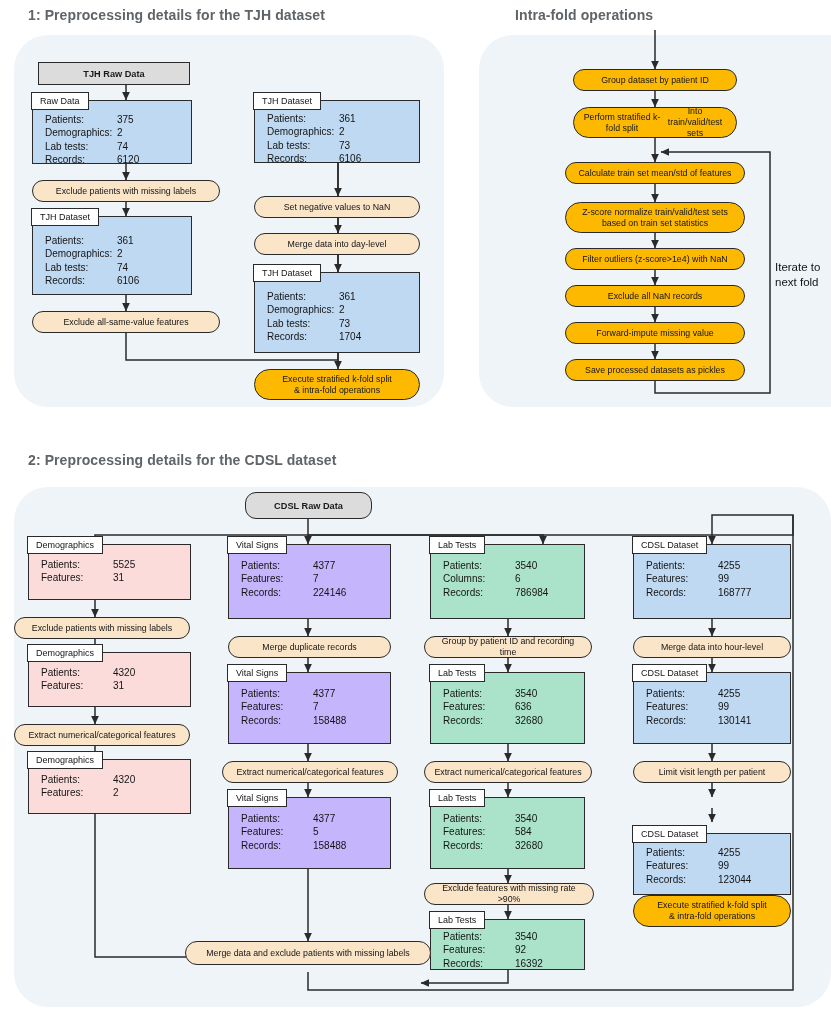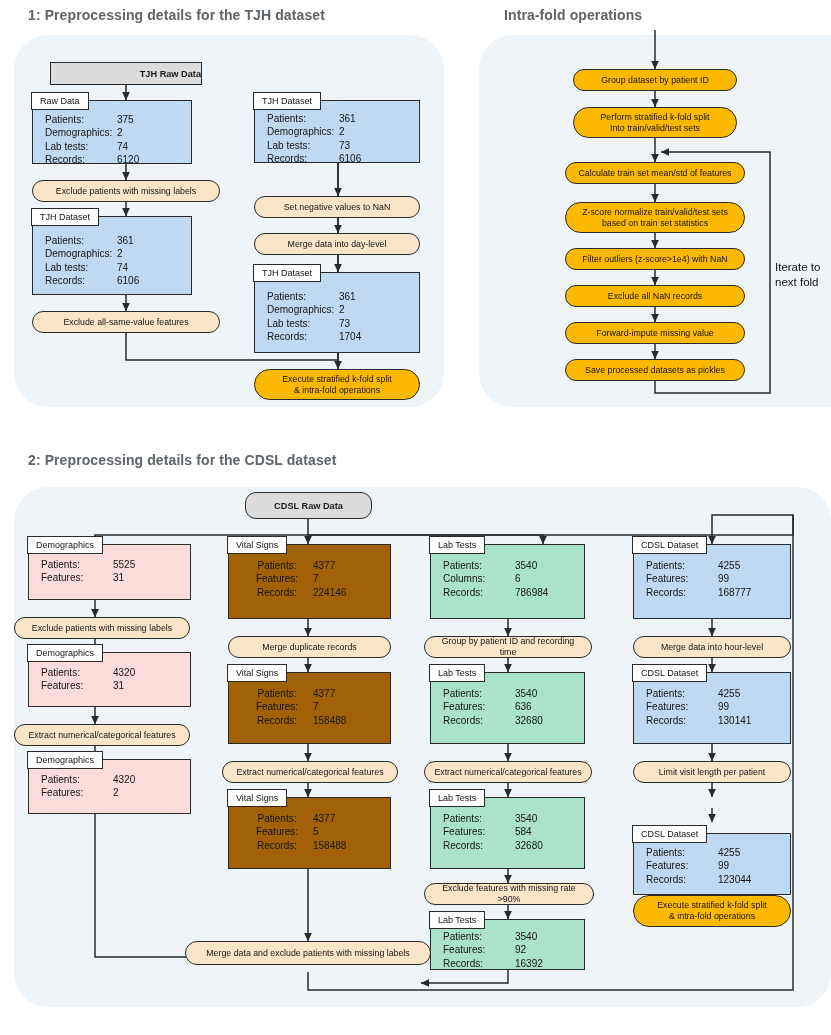--- a/index.html
+++ b/index.html
@@ -180,7 +180,7 @@
   </svg>
 
   <div class="heading" style="left:28px;top:7px;">1: Preprocessing details for the TJH dataset</div>
-  <div class="heading" style="left:504px;top:7px;">Intra-fold operations</div>
+  <div class="heading" style="left:515px;top:7px;">Intra-fold operations</div>
   <div class="heading" style="left:28px;top:452px;">2: Preprocessing details for the CDSL dataset</div>
 
   <div class="node srcbox" style="left:50px;top:62px;width:152px;height:23px;justify-content:flex-end;">

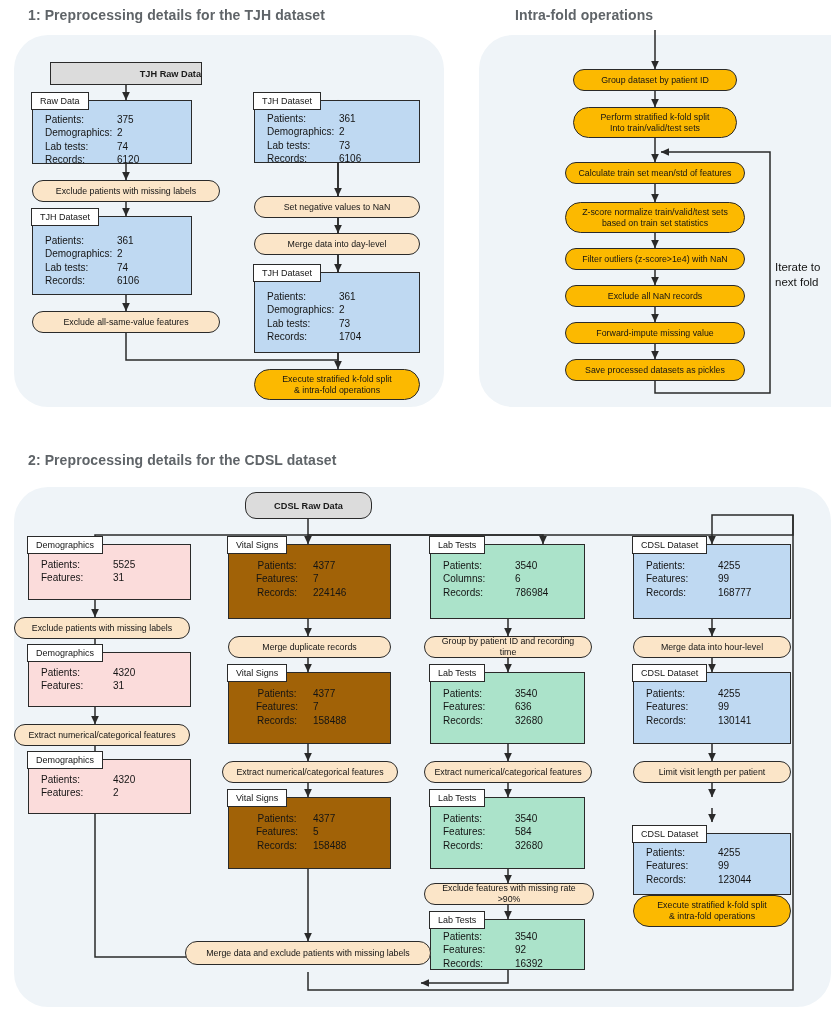--- a/index.html
+++ b/index.html
@@ -183,7 +183,7 @@
   <div class="heading" style="left:515px;top:7px;">Intra-fold operations</div>
   <div class="heading" style="left:28px;top:452px;">2: Preprocessing details for the CDSL dataset</div>
 
-  <div class="node srcbox" style="left:50px;top:62px;width:152px;height:23px;justify-content:flex-end;">
+  <div class="node srcbox" style="left:38px;top:62px;width:152px;height:23px;">
     <span>TJH Raw Data</span>
   </div>
 

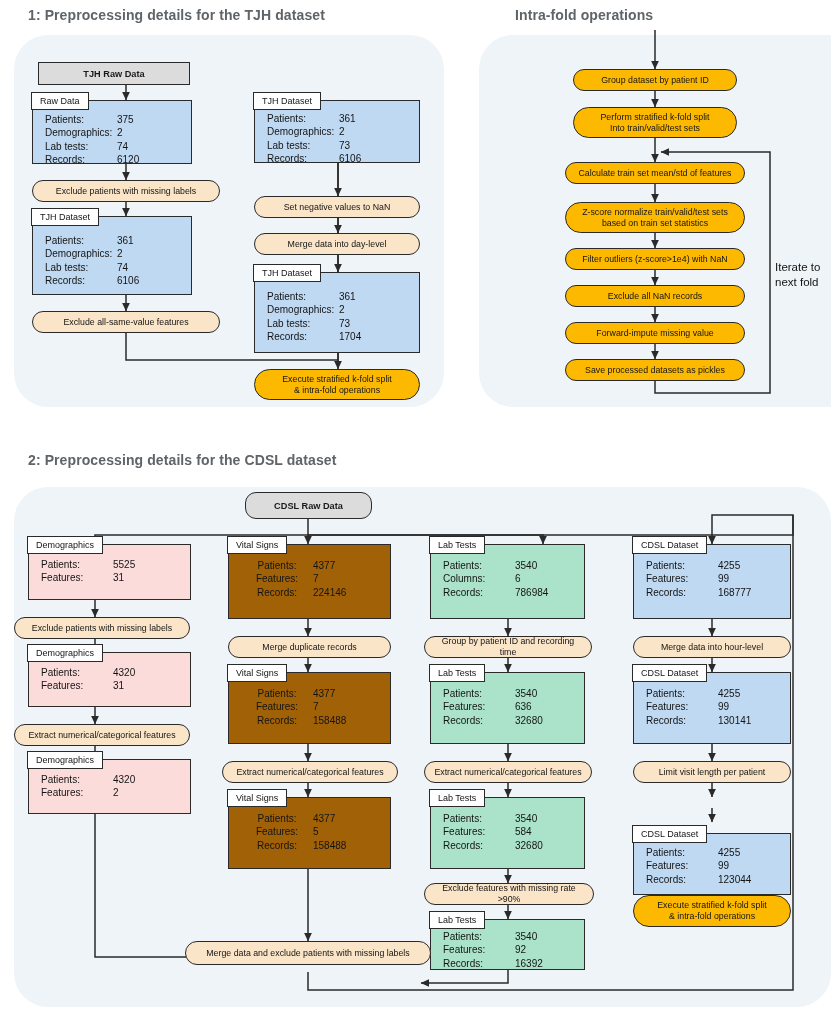--- a/index.html
+++ b/index.html
@@ -300,7 +300,7 @@
     <span>Group dataset by patient ID</span>
   </div>
 
-  <div class="node pill amber" style="left:573px;top:107px;width:164px;height:31px;flex-direction:column;">
+  <div class="node pill amber" style="left:573px;top:107px;width:164px;height:31px;flex-direction:row;">
     <span>Perform stratified k-fold split</span>
     <span>Into train/valid/test sets</span>
   </div>

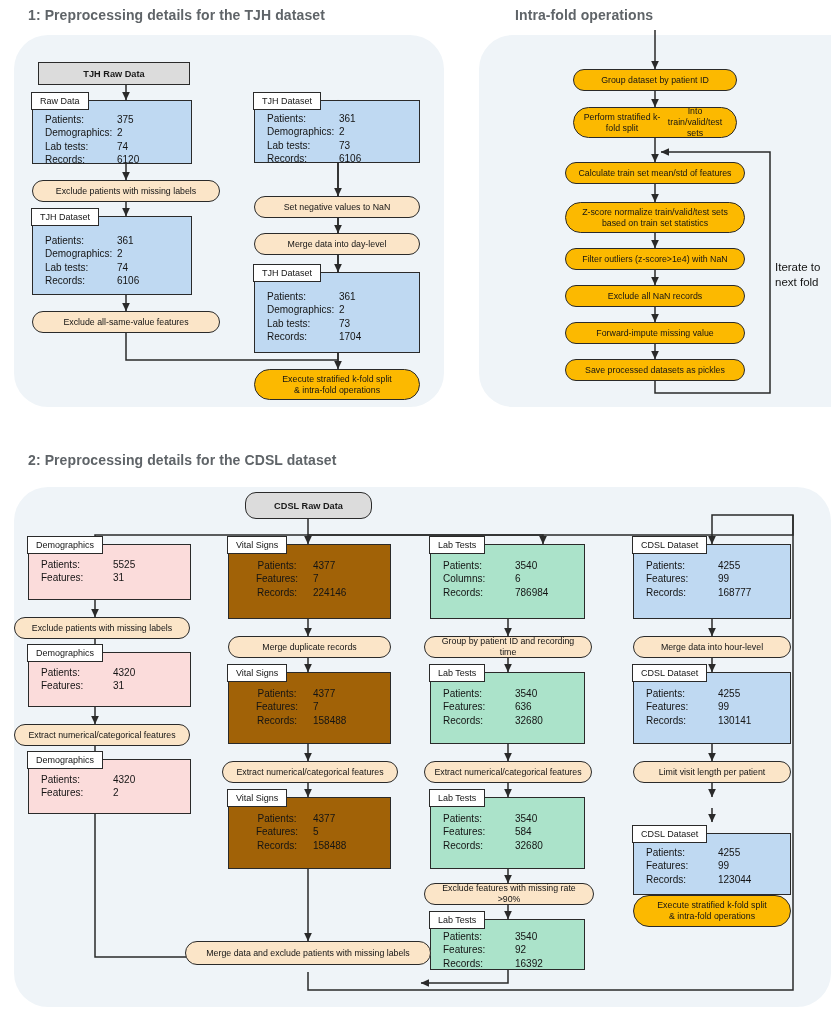--- a/index.html
+++ b/index.html
@@ -48,7 +48,7 @@
   }
   .statbox.blue{background:#bfd9f2;}
   .statbox.pink{background:#fbdcdb;}
-  .statbox.purple{background:#a16207;text-align:center;}
+  .statbox.purple{background:#c4b5fd;}
   .statbox.green{background:#abe3ca;}
 
   .statbox .rows{

